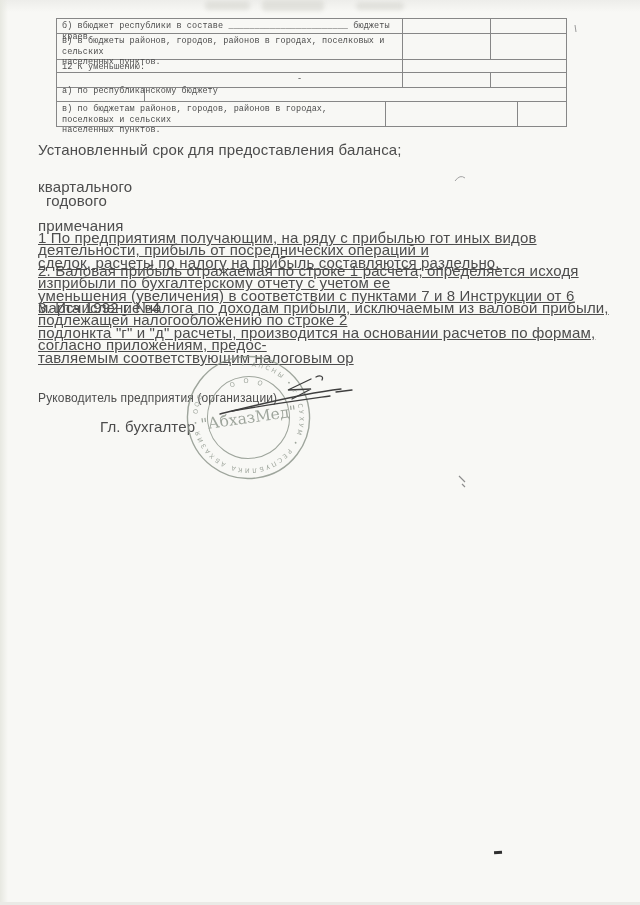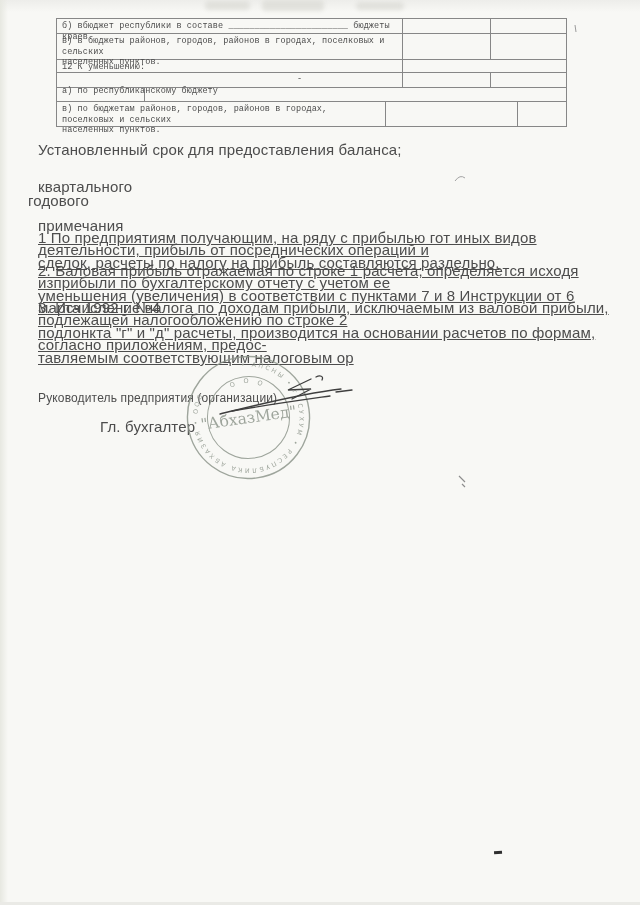--- a/index.html
+++ b/index.html
@@ -99,7 +99,7 @@
 
   <div class="line" style="left:38px;top:141px;">Установленный срок для предоставления баланса;</div>
   <div class="line" style="left:38px;top:178px;">квартального</div>
-  <div class="line" style="left:28px;top:192px;">годового</div>
+  <div class="line" style="left:46px;top:192px;">годового</div>
   <div class="line" style="left:38px;top:217px;">примечания</div>
   <div class="line note" style="left:38px;top:232px;">1 По предприятиям получающим, на ряду с прибылью гот иных видов деятельности, прибыль от посреднических операций и
 сделок, расчеты по налогу на прибыль составляются раздельно.</div>

